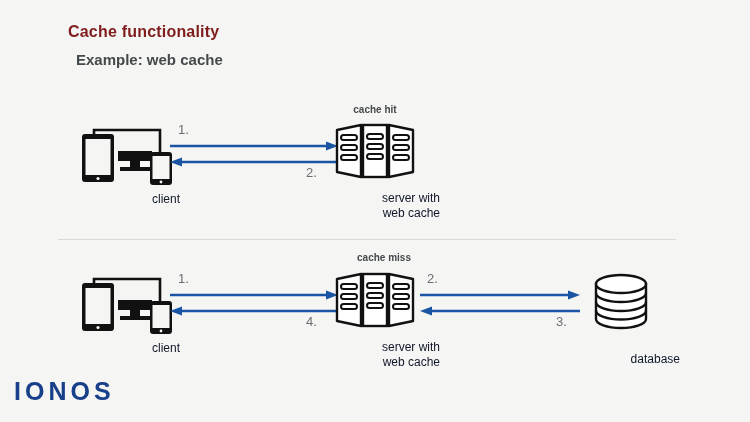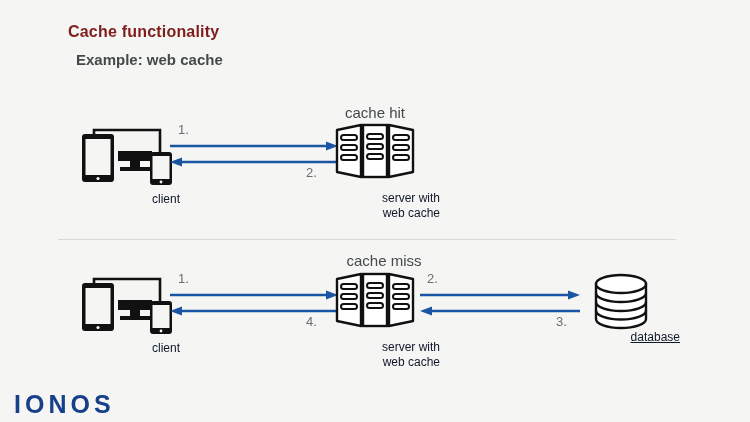--- a/index.html
+++ b/index.html
@@ -63,8 +63,8 @@
   }
   .node-title {
     position: absolute;
-    font-size: 15px;
-    font-weight: normal;
+    font-size: 10px;
+    font-weight: bold;
     color: #44494c;
     text-align: center;
     white-space: nowrap;

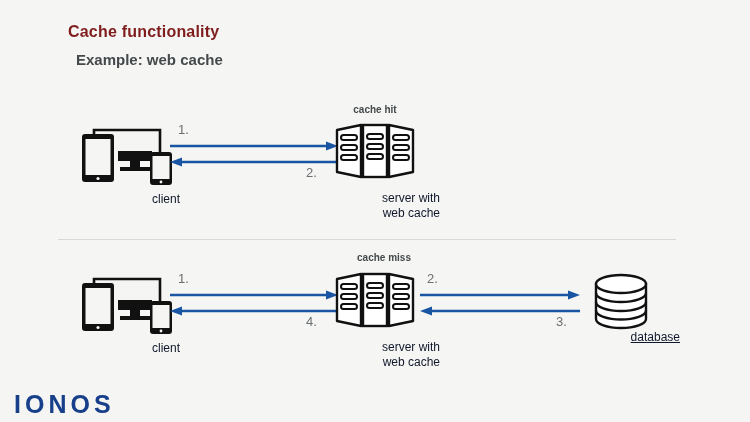--- a/index.html
+++ b/index.html
@@ -239,7 +239,7 @@
       <path d="M6 38.5 A25 9 0 0 0 56 38.5" fill="none" stroke="#111111" stroke-width="2.4"></path>
     </svg>
   </div>
-  <div class="node-label" style="left:560px; top:330px; width:120px;text-decoration:underline;">database</div>
+  <div class="node-label" style="left:560px; top:352px; width:120px;">database</div>
 
   <div class="logo">IONOS</div>
 

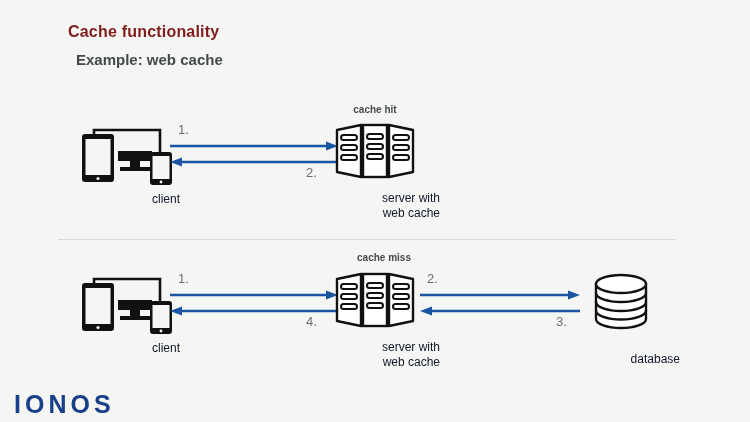--- a/index.html
+++ b/index.html
@@ -89,7 +89,7 @@
   .logo {
     position: absolute;
     left: 14px;
-    top: 390px;
+    top: 377px;
     font-size: 25px;
     font-weight: bold;
     color: #173f8a;

